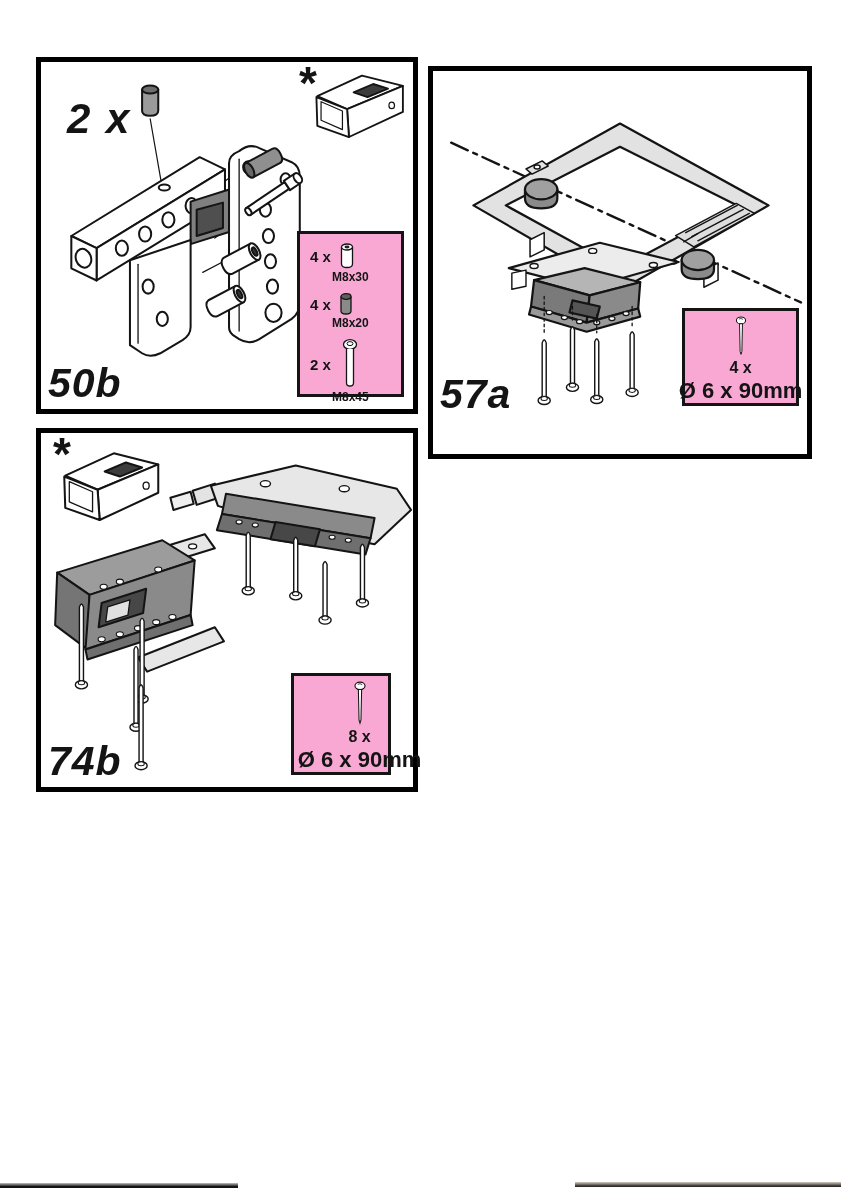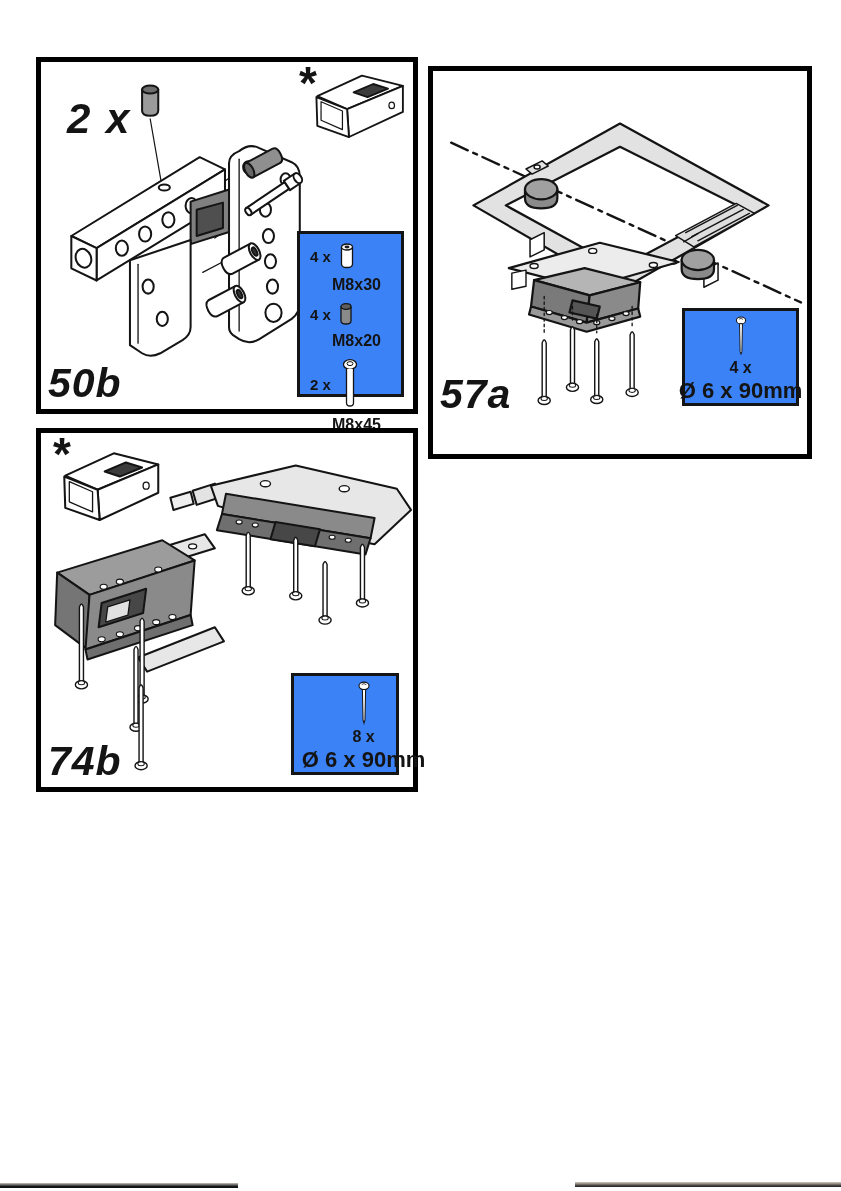--- a/index.html
+++ b/index.html
@@ -27,7 +27,7 @@
     letter-spacing:1px;
   }
   .callout{
-    position:absolute;background:#3b82f6;border:3px solid #141414;box-sizing:border-box;
+    position:absolute;background:#f9a8d4;border:3px solid #141414;box-sizing:border-box;
   }
   .callout-list{padding:9px 6px 4px 10px;display:flex;flex-direction:column;gap:9px;}
   .hw-row{display:flex;flex-direction:column;}

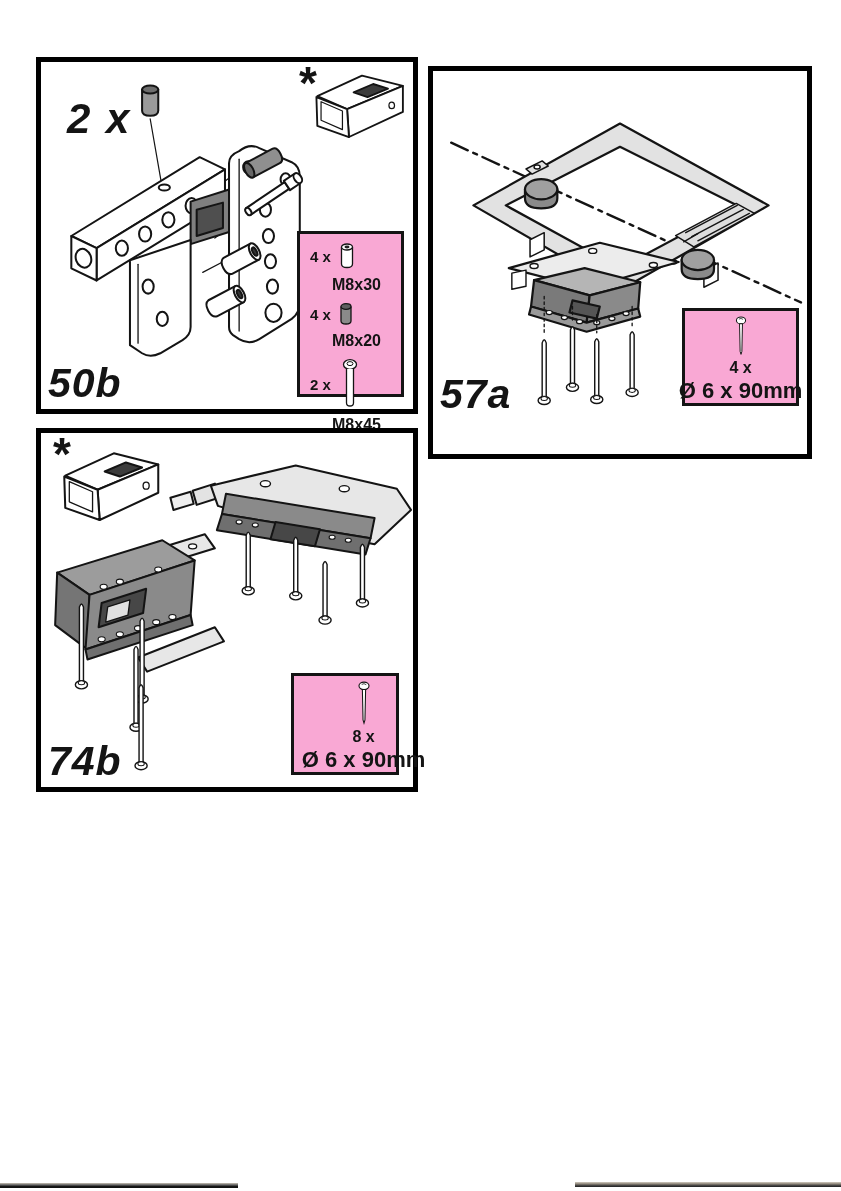--- a/index.html
+++ b/index.html
@@ -33,7 +33,7 @@
   .hw-row{display:flex;flex-direction:column;}
   .hw-line{display:flex;align-items:center;gap:9px;}
   .hw-qty{font-weight:bold;font-size:15px;white-space:nowrap;}
-  .hw-size{font-weight:bold;font-size:16px;margin-left:22px;margin-top:7px;white-space:nowrap;}
+  .hw-size{font-weight:bold;font-size:12px;margin-left:22px;margin-top:1px;white-space:nowrap;}
   .callout-screw{display:flex;flex-direction:column;align-items:center;justify-content:flex-start;padding-top:5px;}
   .screw-qty{font-weight:bold;font-size:16px;line-height:1.15;margin-top:2px;}
   .screw-size{font-weight:bold;font-size:22px;line-height:1.15;white-space:nowrap;}

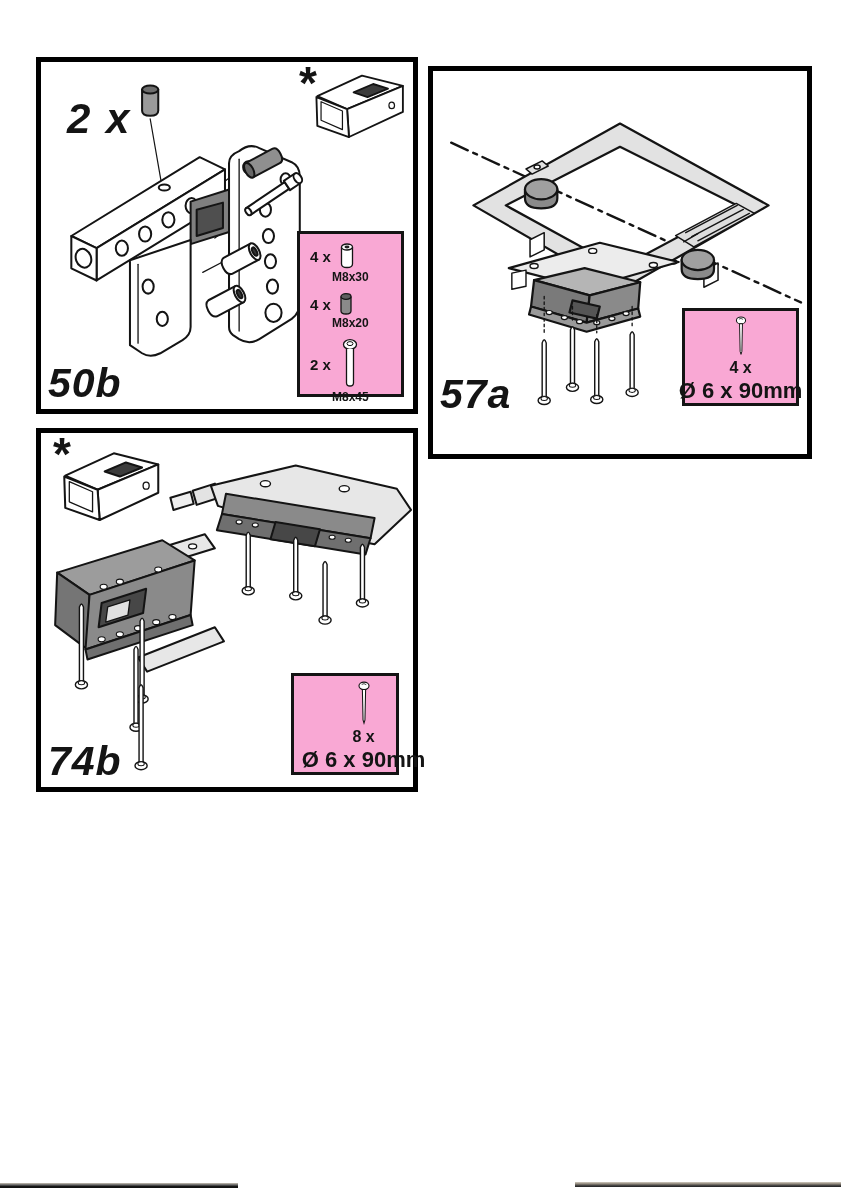--- a/index.html
+++ b/index.html
@@ -332,7 +332,7 @@
   </svg>
   <div class="asterisk" style="left:12px;top:-2px;">*</div>
   <div class="panel-label" style="top:308px;">74b</div>
-  <div class="callout callout-screw" style="left:250px;top:240px;width:108px;height:102px;padding-left:37px;">
+  <div class="callout callout-screw" style="left:250px;top:240px;width:100px;height:102px;padding-left:37px;">
     <svg width="20" height="55" viewBox="0 0 20 56">
       <ellipse cx="10" cy="6" rx="6.2" ry="4.6" fill="#fff" stroke="#141414" stroke-width="1.4"></ellipse>
       <path d="M7.2,4.2 Q10,2.2 12.8,4.6" fill="none" stroke="#141414" stroke-width="1"></path>

